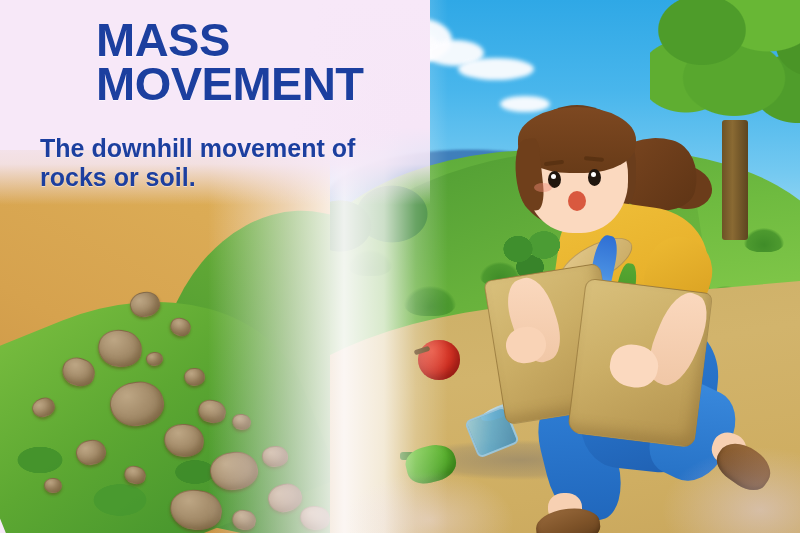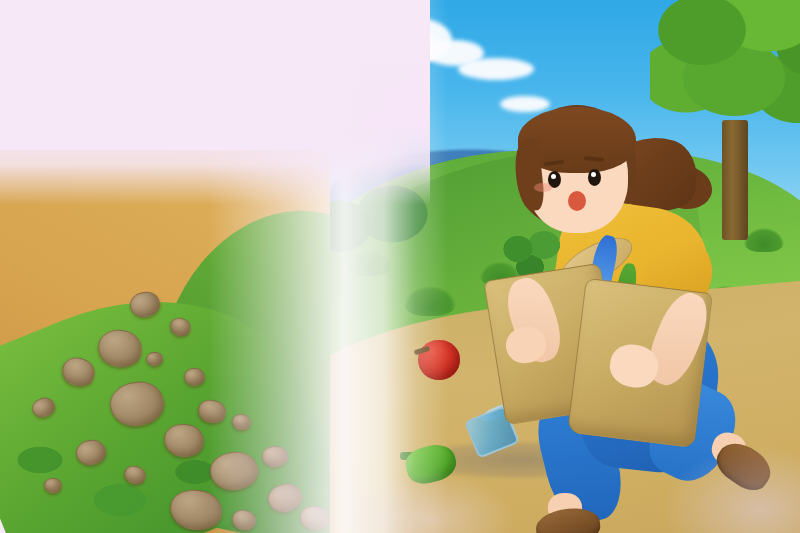--- a/index.html
+++ b/index.html
@@ -551,6 +551,10 @@
   <div id="grain"></div>
 
   <div id="text-block">
+    <div id="title">
+      <div>MASS</div>
+      <div>MOVEMENT</div>
+    </div>
   </div>
 
 </div>

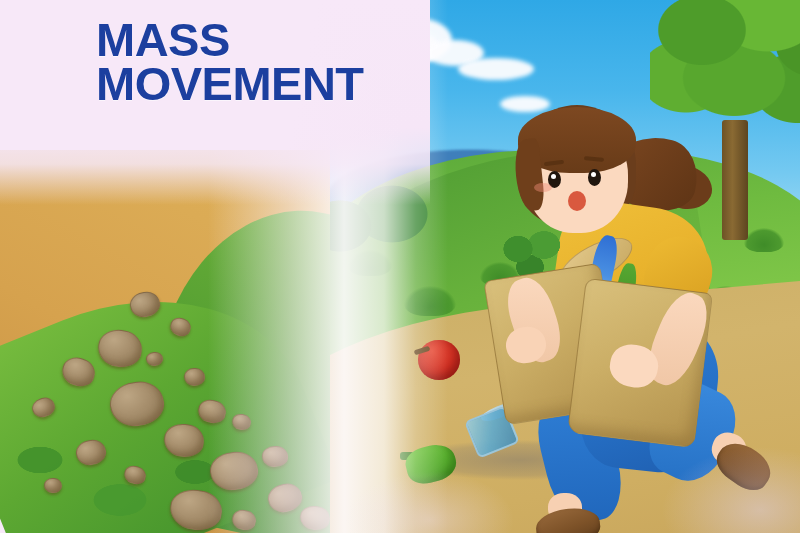--- a/index.html
+++ b/index.html
@@ -555,6 +555,7 @@
       <div>MASS</div>
       <div>MOVEMENT</div>
     </div>
+    <div id="subtitle">The downhill movement of rocks or soil.</div>
   </div>
 
 </div>

